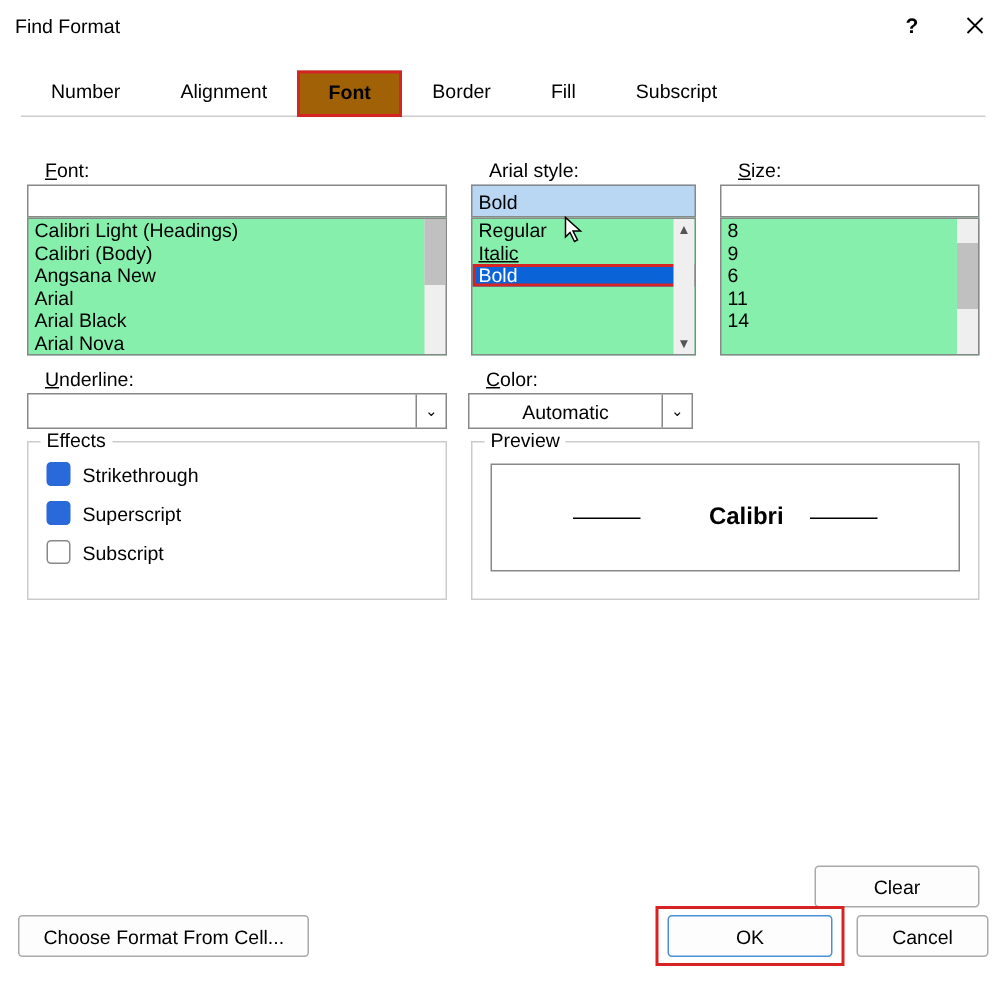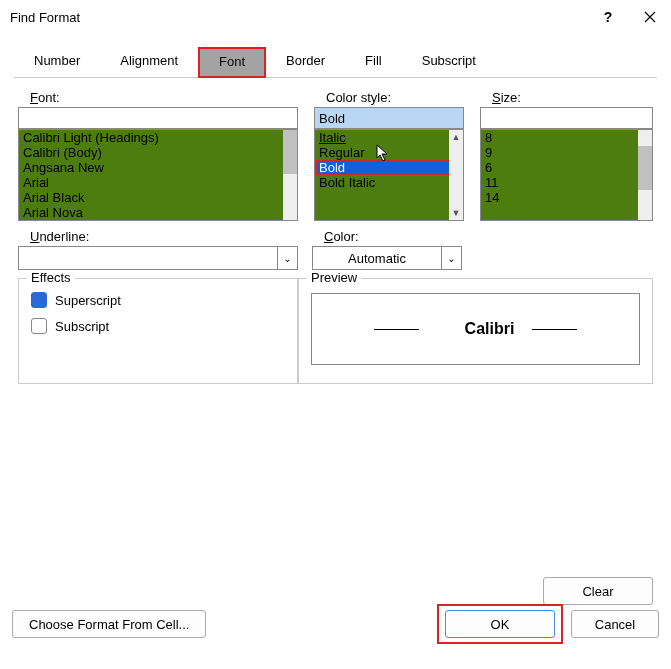--- a/index.html
+++ b/index.html
@@ -11,7 +11,7 @@
   .titlebar .help { font-weight: bold; }
   .titlebar .close svg { width: 12px; height: 12px; }
 
-  .tabs { display: flex; margin: 12px 14px 0 14px; border-bottom: 1px solid #ccc; font-size: 13px; }
+  .tabs { display: flex; margin: 12px 14px 16px 14px; border-bottom: 1px solid #ccc; font-size: 13px; }
   .tab { padding: 6px 20px 8px 20px; cursor: default; position: relative; top: 1px; }
   .tab.active { border: 1px solid #ccc; border-bottom: 1px solid #fff; background: #a3a3a3; }
   .hl-red { outline: 2px solid #d62424; outline-offset: -2px; }

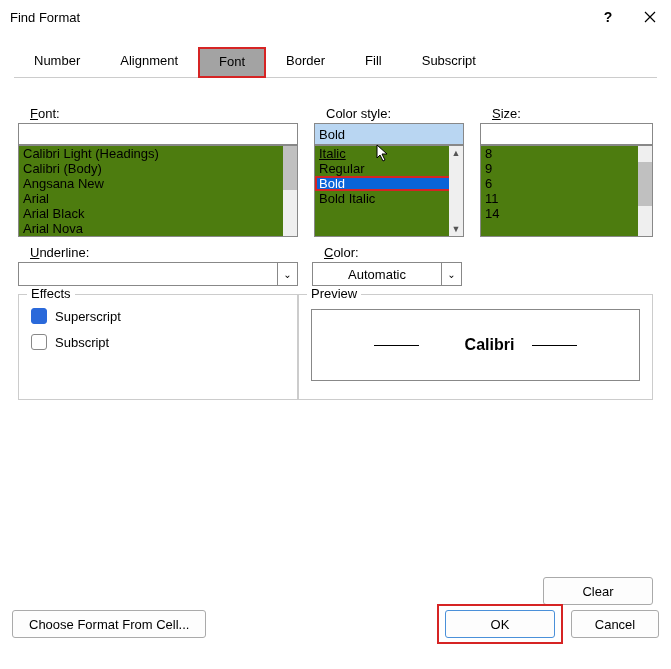--- a/index.html
+++ b/index.html
@@ -13,7 +13,7 @@
 
   .tabs { display: flex; margin: 12px 14px 16px 14px; border-bottom: 1px solid #ccc; font-size: 13px; }
   .tab { padding: 6px 20px 8px 20px; cursor: default; position: relative; top: 1px; }
-  .tab.active { border: 1px solid #ccc; border-bottom: 1px solid #fff; background: #a3a3a3; }
+  .tab.active { border: 1px solid #ccc; border-bottom: 1px solid #fff; background: #a16207; font-weight: bold; }
   .hl-red { outline: 2px solid #d62424; outline-offset: -2px; }
 
   .content { padding: 8px 18px 0 18px; display: flex; gap: 16px; font-size: 13px; }

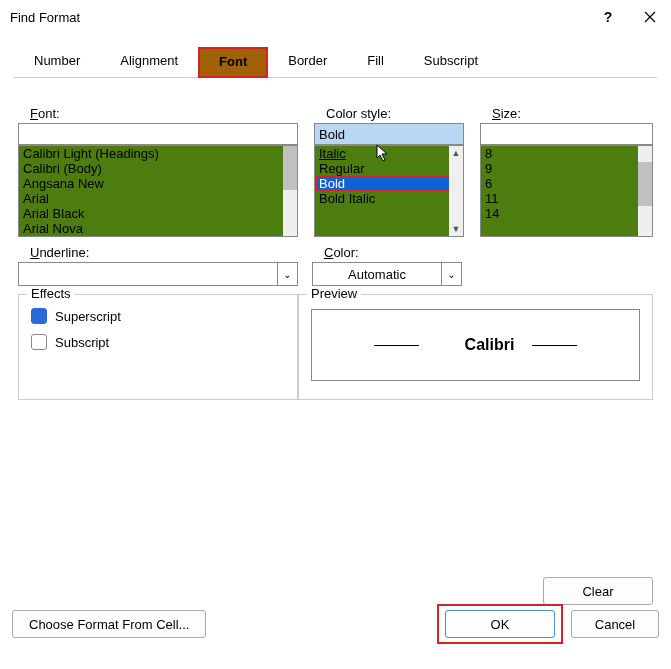--- a/index.html
+++ b/index.html
@@ -105,7 +105,7 @@
   </div>
 
   <div class="col-style">
-    <span class="lbl">Color style:</span>
+    <span class="lbl">Arial style:</span>
     <input class="input sel" value="Bold" style="">
     <div class="listbox lb-style">
       <div class="item" style="text-decoration:underline">Italic</div>

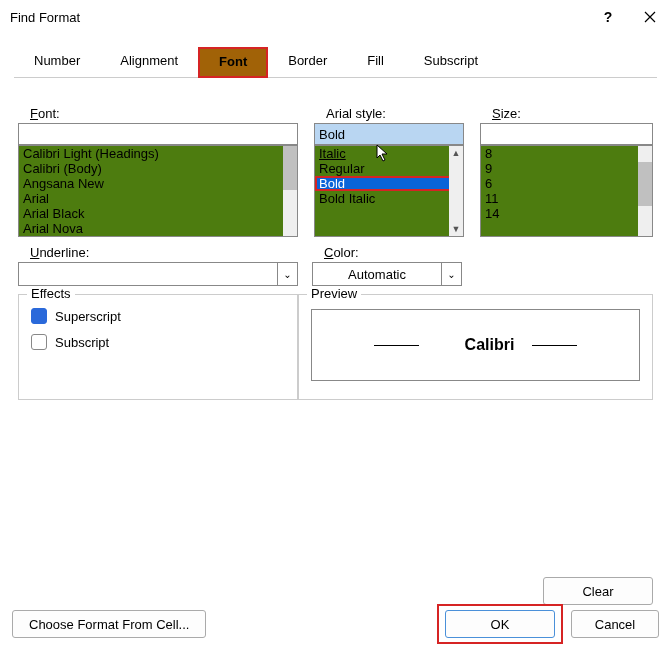--- a/index.html
+++ b/index.html
@@ -27,7 +27,7 @@
   .input { width: 100%; height: 22px; border: 1px solid #888; background: #fff; padding: 0 4px; font-size: 13px; }
   .input.sel { background: #b9d6f2; }
 
-  .listbox { position: relative; width: 100%; border: 1px solid #888; background: #4d7c0f; overflow: hidden; }
+  .listbox { position: relative; width: 100%; border: 1px solid #888; background: #86efac; overflow: hidden; }
   .lb-font { height: 92px; }
   .lb-style { height: 92px; }
   .lb-size { height: 92px; }

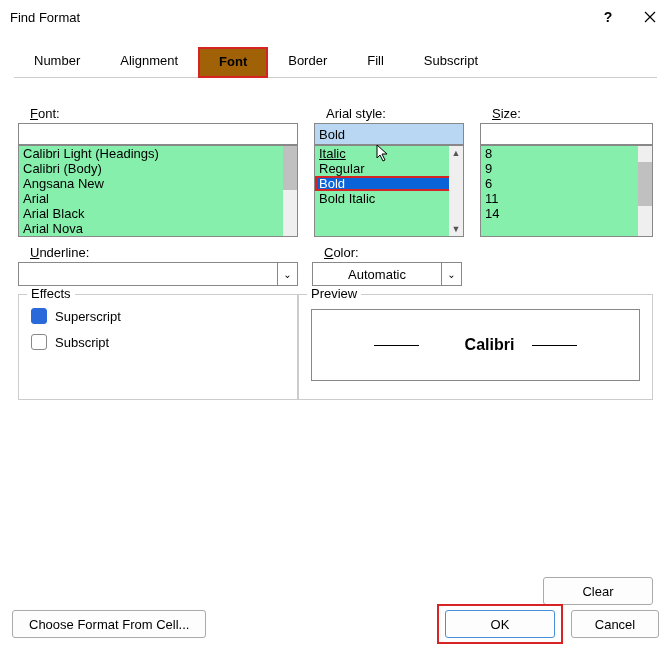--- a/index.html
+++ b/index.html
@@ -108,8 +108,8 @@
     <span class="lbl">Arial style:</span>
     <input class="input sel" value="Bold" style="">
     <div class="listbox lb-style">
+      <div class="item">Regular</div>
       <div class="item" style="text-decoration:underline">Italic</div>
-      <div class="item">Regular</div>
       <div class="item sel hl-red">Bold</div>
       <div class="item">Bold Italic</div>
       <div class="scrollbar">

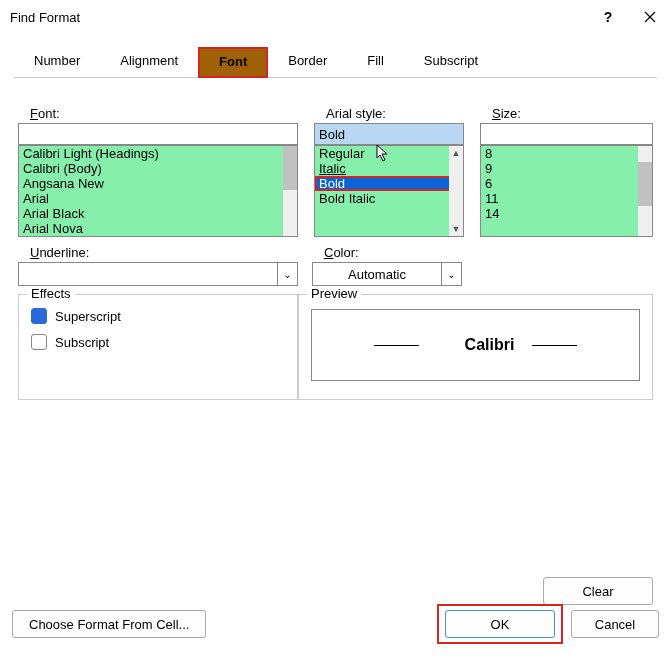--- a/index.html
+++ b/index.html
@@ -111,7 +111,6 @@
       <div class="item">Regular</div>
       <div class="item" style="text-decoration:underline">Italic</div>
       <div class="item sel hl-red">Bold</div>
-      <div class="item">Bold Italic</div>
       <div class="scrollbar">
         <div class="arr" style="top:0">▲</div>
         <div class="arr" style="bottom:0">▼</div>

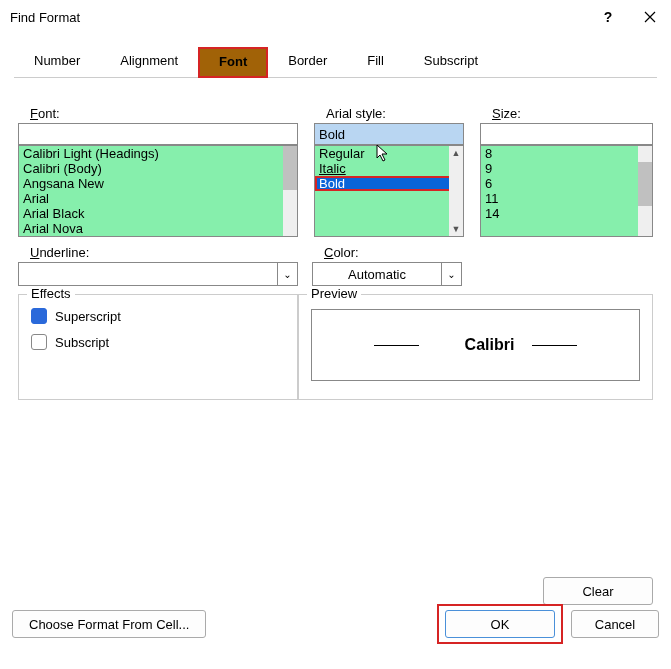--- a/index.html
+++ b/index.html
@@ -44,7 +44,7 @@
   .combo .val { flex: 1; padding: 0 6px; text-align: center; }
   .combo .dd { width: 20px; height: 100%; border-left: 1px solid #888; display: flex; align-items: center; justify-content: center; font-size: 10px; }
 
-  .panels { padding: 8px 18px 0 18px; display: flex; font-size: 13px; }
+  .panels { padding: 8px 18px 0 18px; display: flex; gap: 16px; font-size: 13px; }
   .fieldset { border: 1px solid #ccc; padding: 8px 12px 12px 12px; position: relative; }
   .legend { position: absolute; top: -9px; left: 8px; background: #fff; padding: 0 4px; font-size: 13px; }
   .fs-effects { width: 280px; height: 106px; }

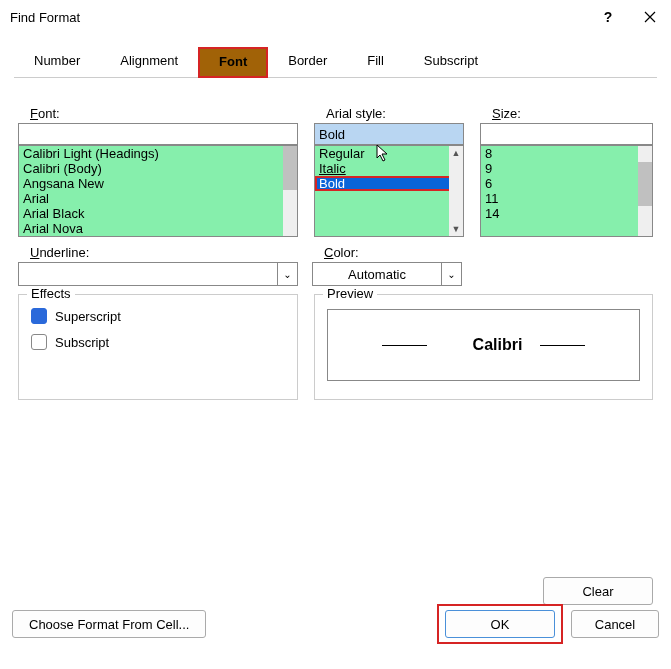--- a/index.html
+++ b/index.html
@@ -156,6 +156,10 @@
     <div class="legend">Effects</div>
     <div class="chk">
       <div class="box on"></div>
+      <span>Strikethrough</span>
+    </div>
+    <div class="chk">
+      <div class="box on"></div>
       <span>Superscript</span>
     </div>
     <div class="chk">

